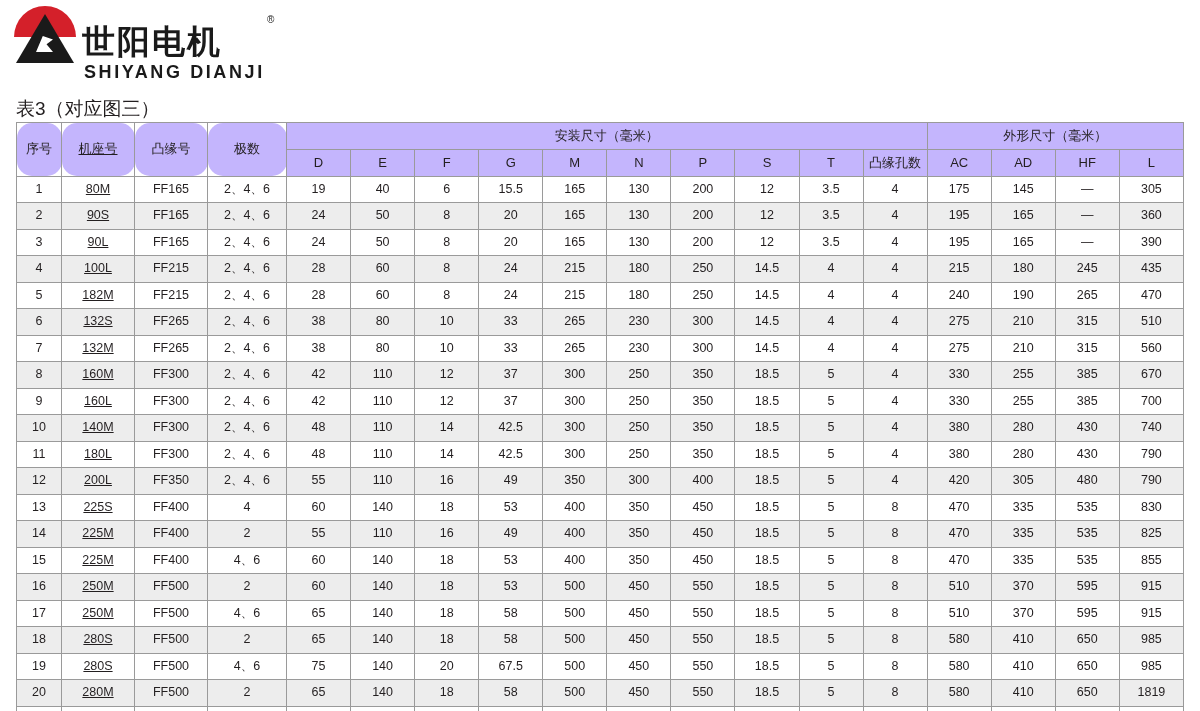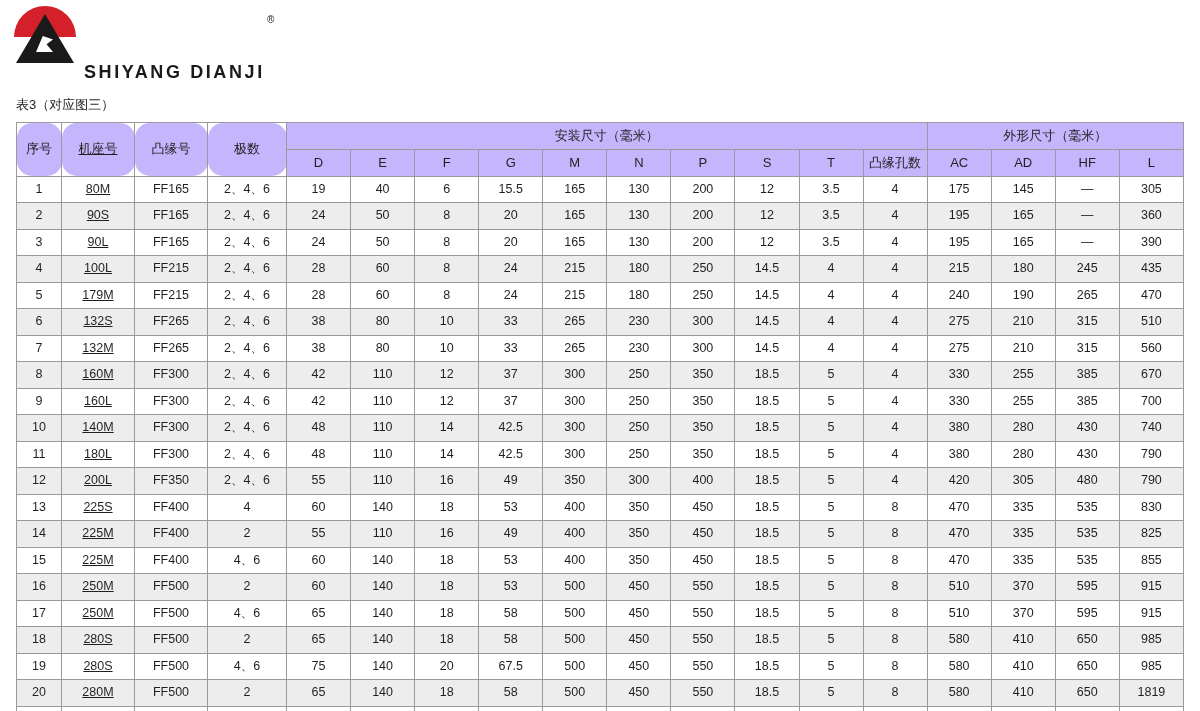--- a/index.html
+++ b/index.html
@@ -166,6 +166,7 @@
       <div class="tri"></div>
       <div class="tri-inner"></div>
     </div>
+    <div class="logo-cn">世阳电机</div>
     <div class="logo-reg">®</div>
     <div class="logo-py">SHIYANG DIANJI</div>
   </div>

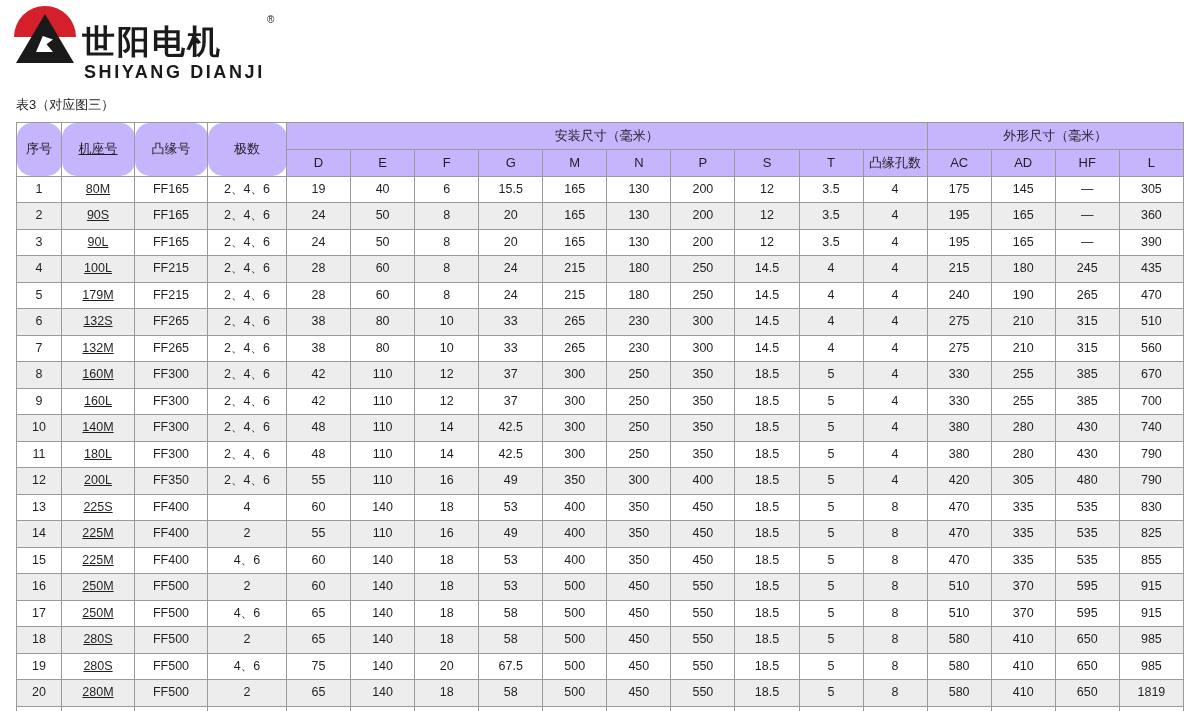--- a/index.html
+++ b/index.html
@@ -97,7 +97,7 @@
     position: absolute;
     left: 16px;
     top: 96px;
-    font-size: 13px;
+    font-size: 19px;
     color: #231f20;
     white-space: nowrap;
   }

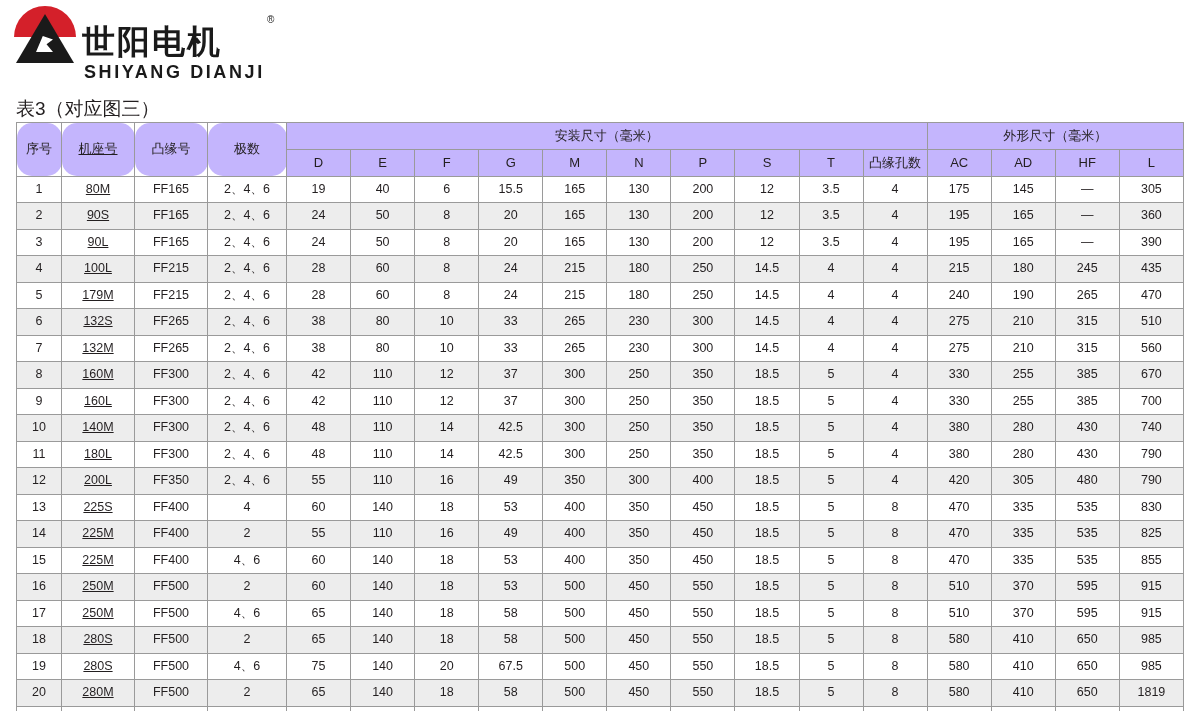--- a/index.html
+++ b/index.html
@@ -284,7 +284,7 @@
           </tr>
           <tr>
             <td class="col-seq">5</td>
-            <td class="col-frame">179M</td>
+            <td class="col-frame">182M</td>
             <td class="col-flange">FF215</td>
             <td class="col-poles">2、4、6</td>
             <td class="col-dim">28</td>

